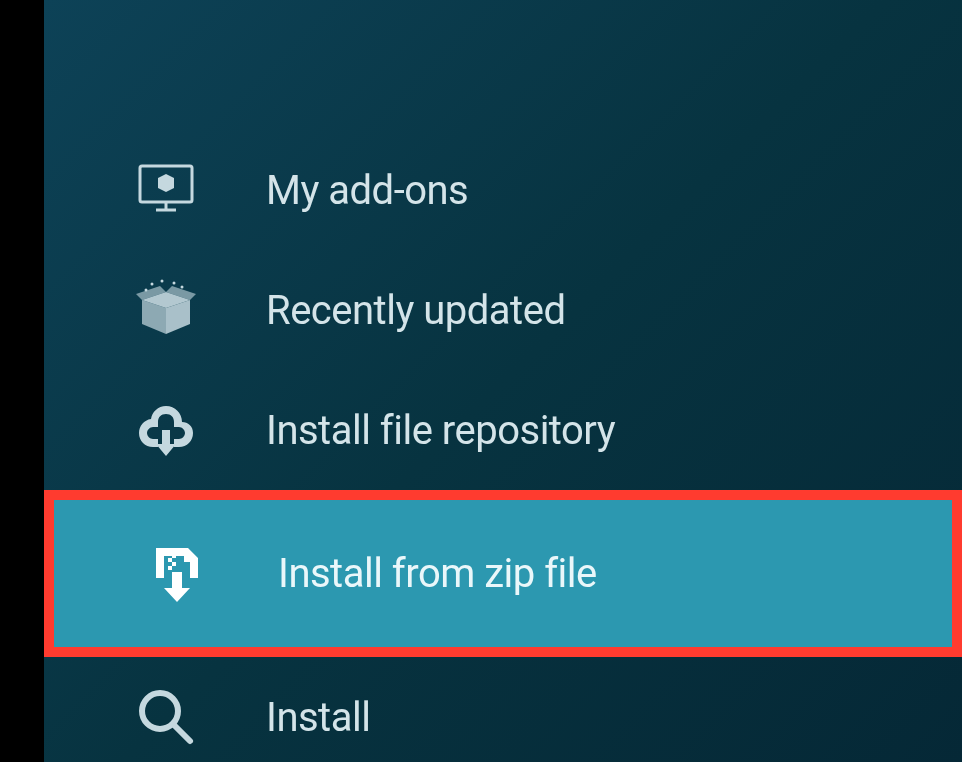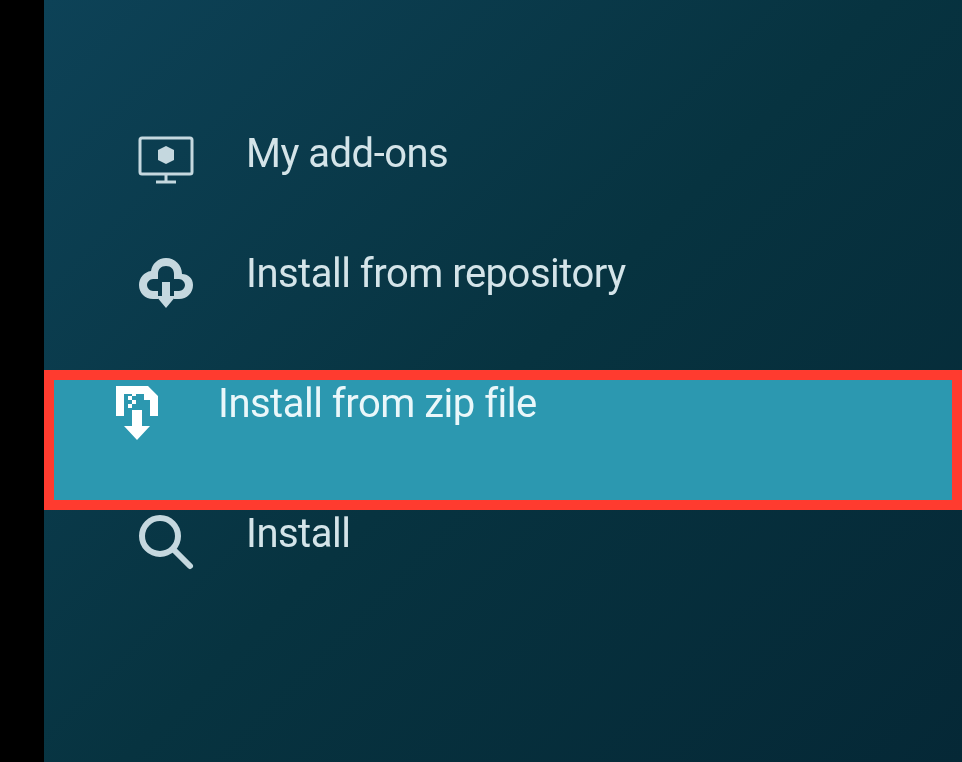--- a/index.html
+++ b/index.html
@@ -31,10 +31,11 @@
     }
     .menu-item {
       display: flex;
-      align-items: flex-start;
+      align-items: center;
       height: 120px;
       padding-left: 90px;
       cursor: pointer;
+      gap: 20px;
     }
     .menu-item.highlighted {
       background: #2c98b0;

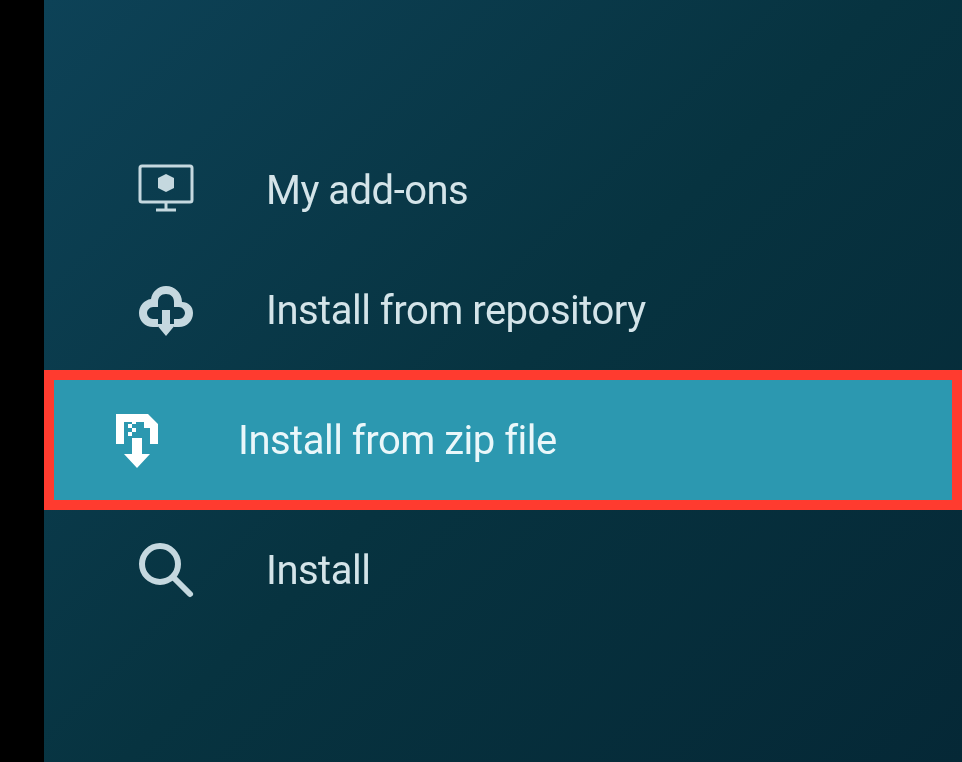--- a/index.html
+++ b/index.html
@@ -89,6 +89,23 @@
       <span class="label">My add-ons</span>
     </div>
 
+    <div class="menu-item">
+      <span class="icon">
+        <svg viewBox="0 0 64 64" fill="currentColor">
+          <circle cx="18" cy="6" r="1.5"></circle>
+          <circle cx="28" cy="3" r="1.5"></circle>
+          <circle cx="40" cy="5" r="1.5"></circle>
+          <circle cx="48" cy="9" r="1.5"></circle>
+          <circle cx="12" cy="12" r="1.5"></circle>
+          <path d="M8 22 L32 14 L56 22 L32 30 Z" opacity="0.9"></path>
+          <path d="M8 22 L8 46 L32 56 L32 30 Z" opacity="0.7"></path>
+          <path d="M56 22 L56 46 L32 56 L32 30 Z" opacity="0.85"></path>
+          <path d="M8 22 L2 16 L26 8 L32 14 Z" opacity="0.6"></path>
+          <path d="M56 22 L62 16 L38 8 L32 14 Z" opacity="0.6"></path>
+        </svg>
+      </span>
+      <span class="label">Recently updated</span>
+    </div>
 
     <div class="menu-item">
       <span class="icon">

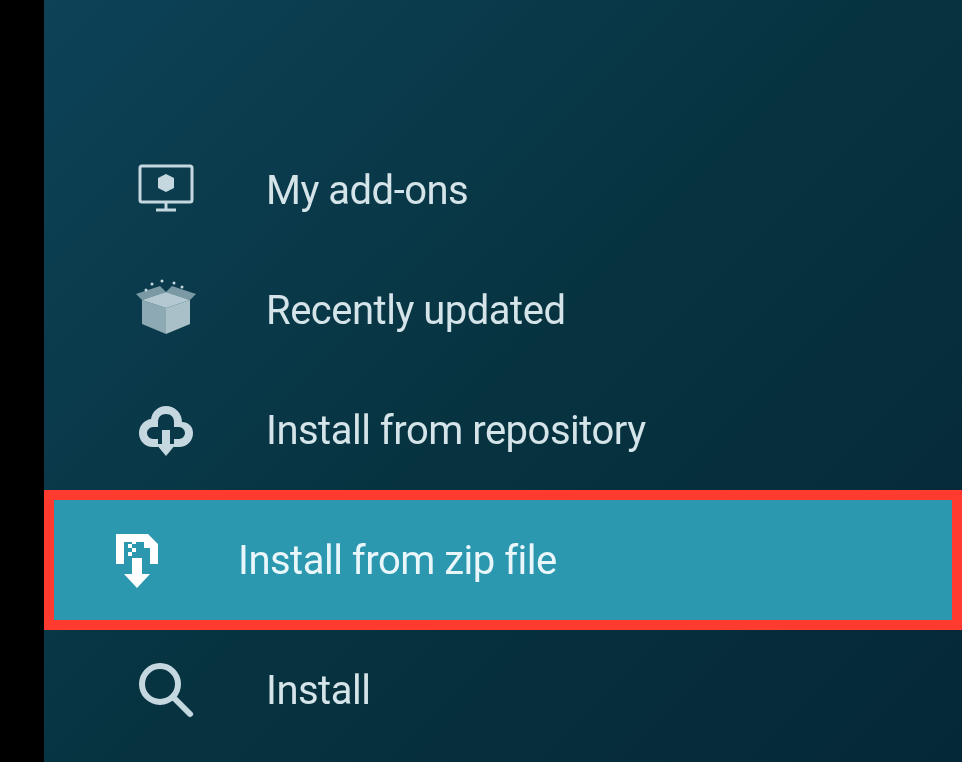--- a/index.html
+++ b/index.html
@@ -114,7 +114,7 @@
           <path d="M28 32 L28 46 L22 46 L32 58 L42 46 L36 46 L36 32 Z"></path>
         </svg>
       </span>
-      <span class="label">Install from repository</span>
+      <span class="label">Install file repository</span>
     </div>
 
     <div class="menu-item highlighted">

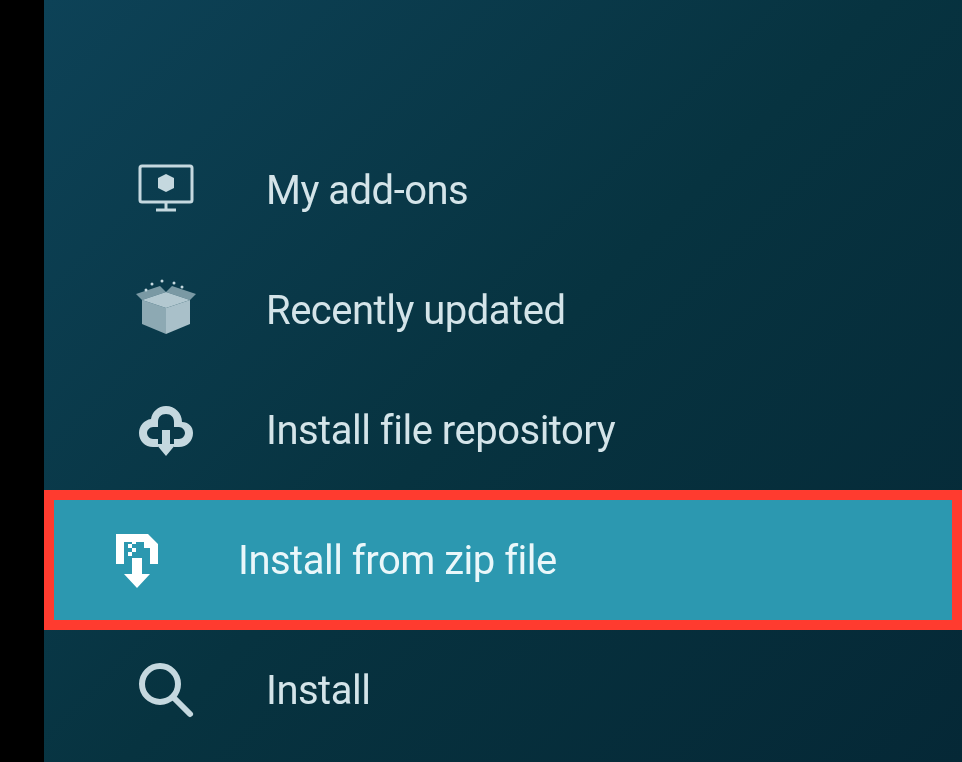--- a/index.html
+++ b/index.html
@@ -40,8 +40,8 @@
     .menu-item.highlighted {
       background: #2c98b0;
       border: 10px solid #ff3b2f;
-      padding-left: 52px;
-      height: 140px;
+      padding-left: 92px;
+      height: 167px;
     }
     .menu-item.highlighted .icon {
       color: #fff;

